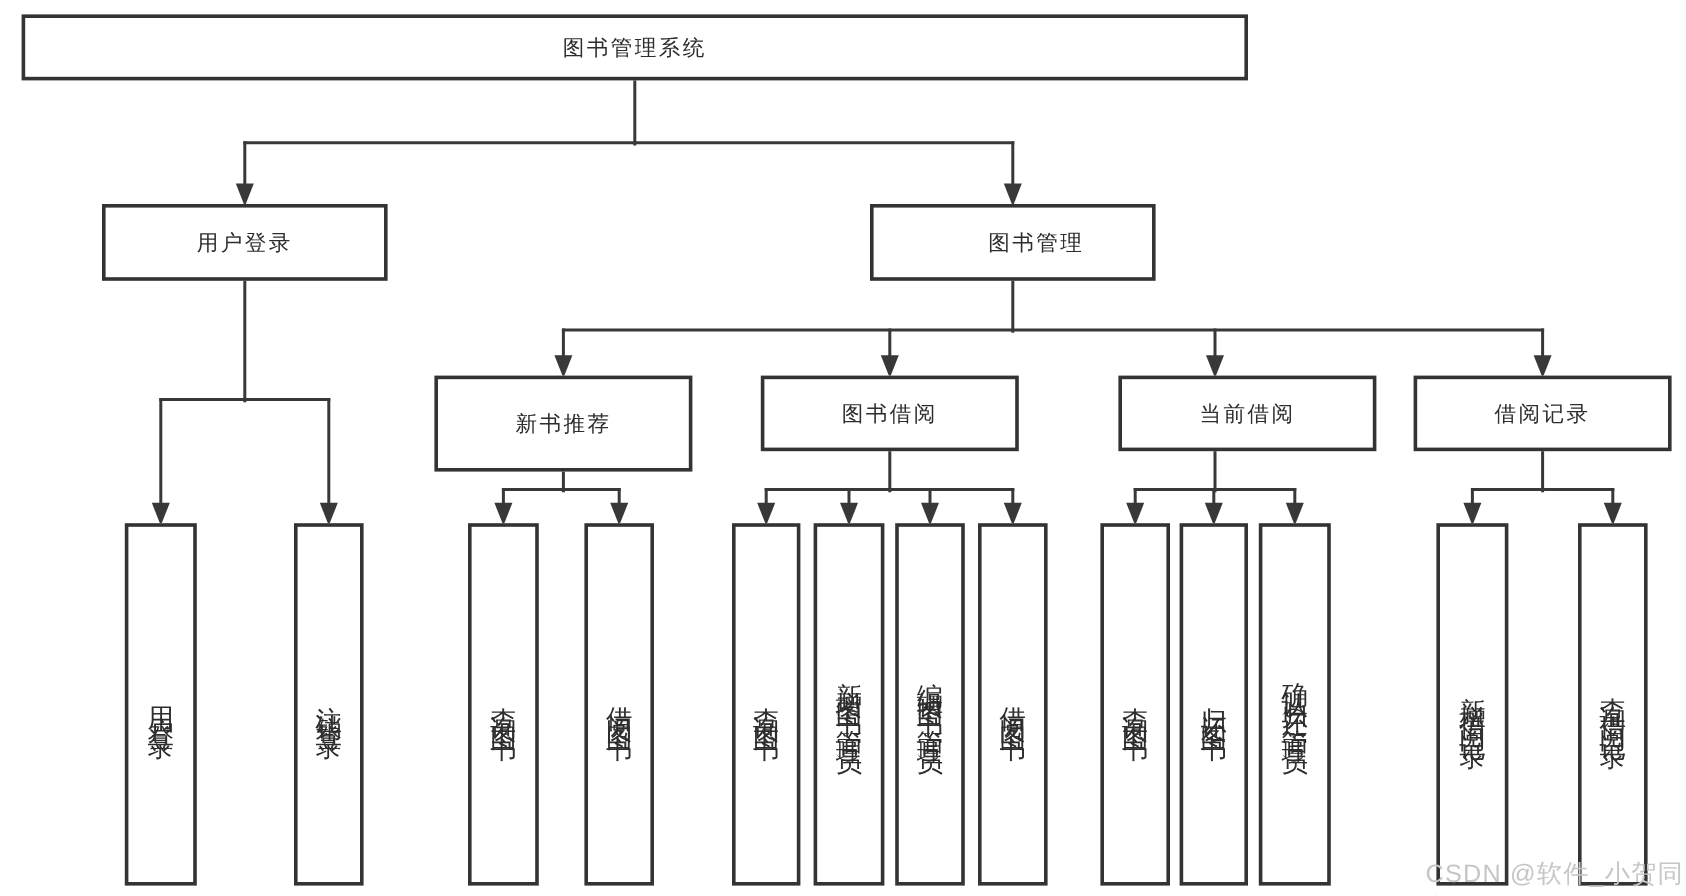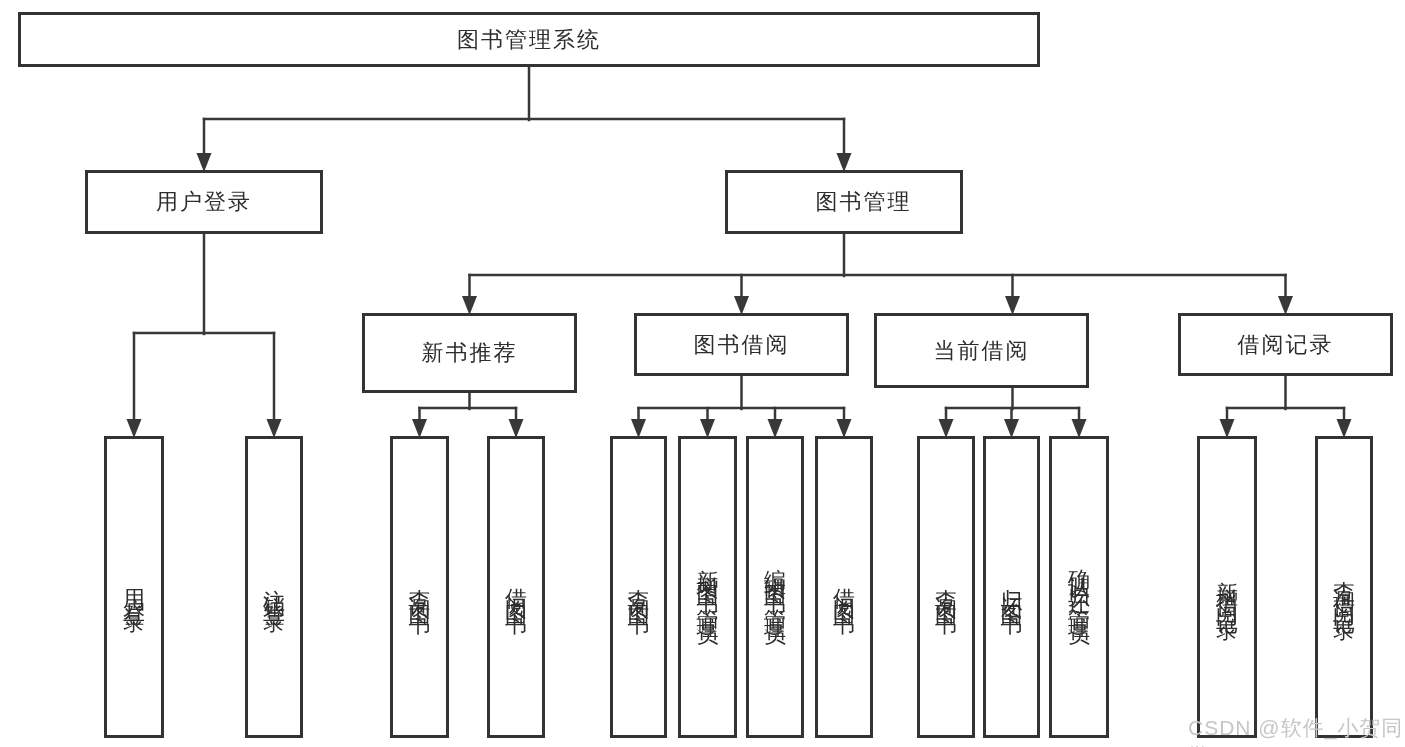--- a/index.html
+++ b/index.html
@@ -29,7 +29,7 @@
     white-space: nowrap;
   }
   .hbox {
-    font-size: 22px;
+    font-size: 18px;
     letter-spacing: 2px;
   }
   .vbox {

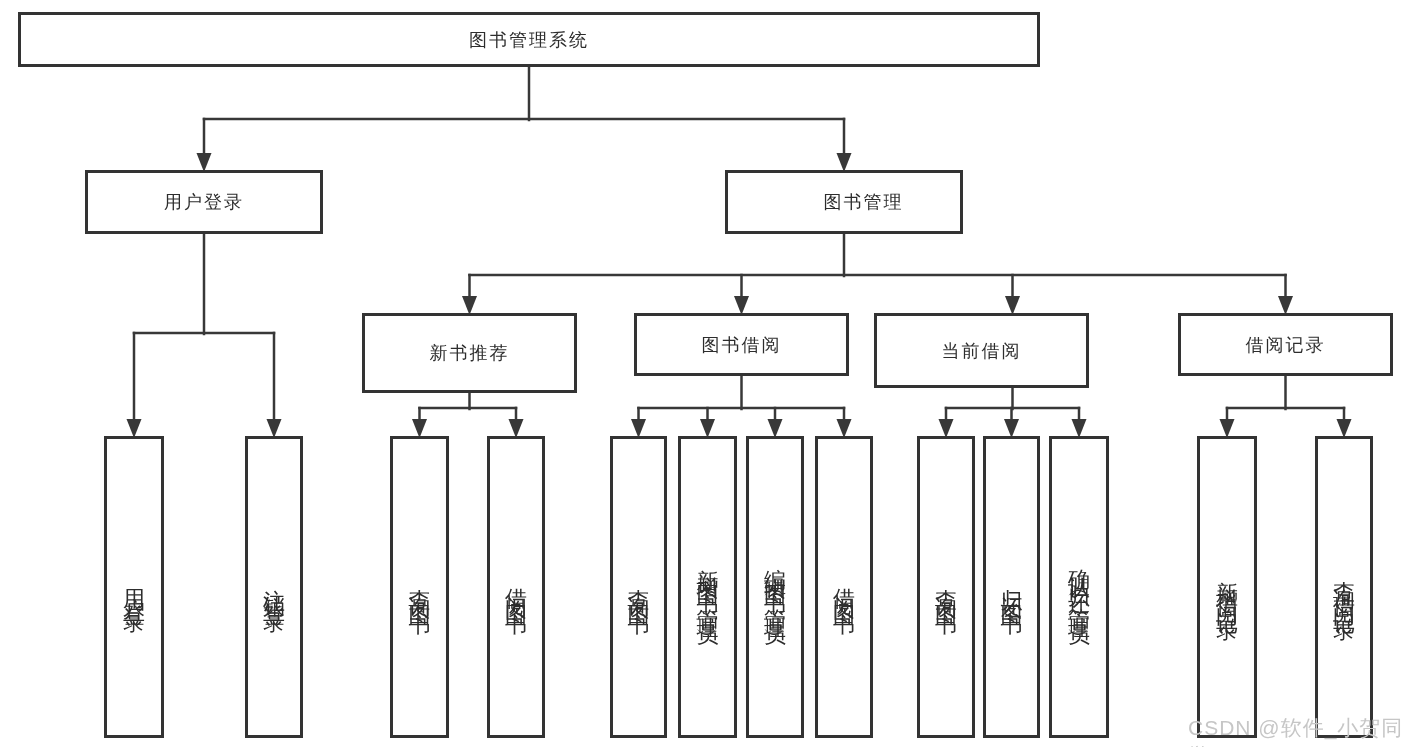--- a/index.html
+++ b/index.html
@@ -129,7 +129,7 @@
 
   <div class="box hbox" style="left:362px; top:313px; width:215px; height:80px;">新书推荐</div>
   <div class="box hbox" style="left:634px; top:313px; width:215px; height:63px;">图书借阅</div>
-  <div class="box hbox" style="left:874px; top:313px; width:215px; height:75px;">当前借阅</div>
+  <div class="box hbox" style="left:932px; top:313px; width:215px; height:63px;">当前借阅</div>
   <div class="box hbox" style="left:1178px; top:313px; width:215px; height:63px;">借阅记录</div>
 
   <div class="box vbox" style="left:104px; top:436px; width:60px; height:302px;">用户登录</div>

